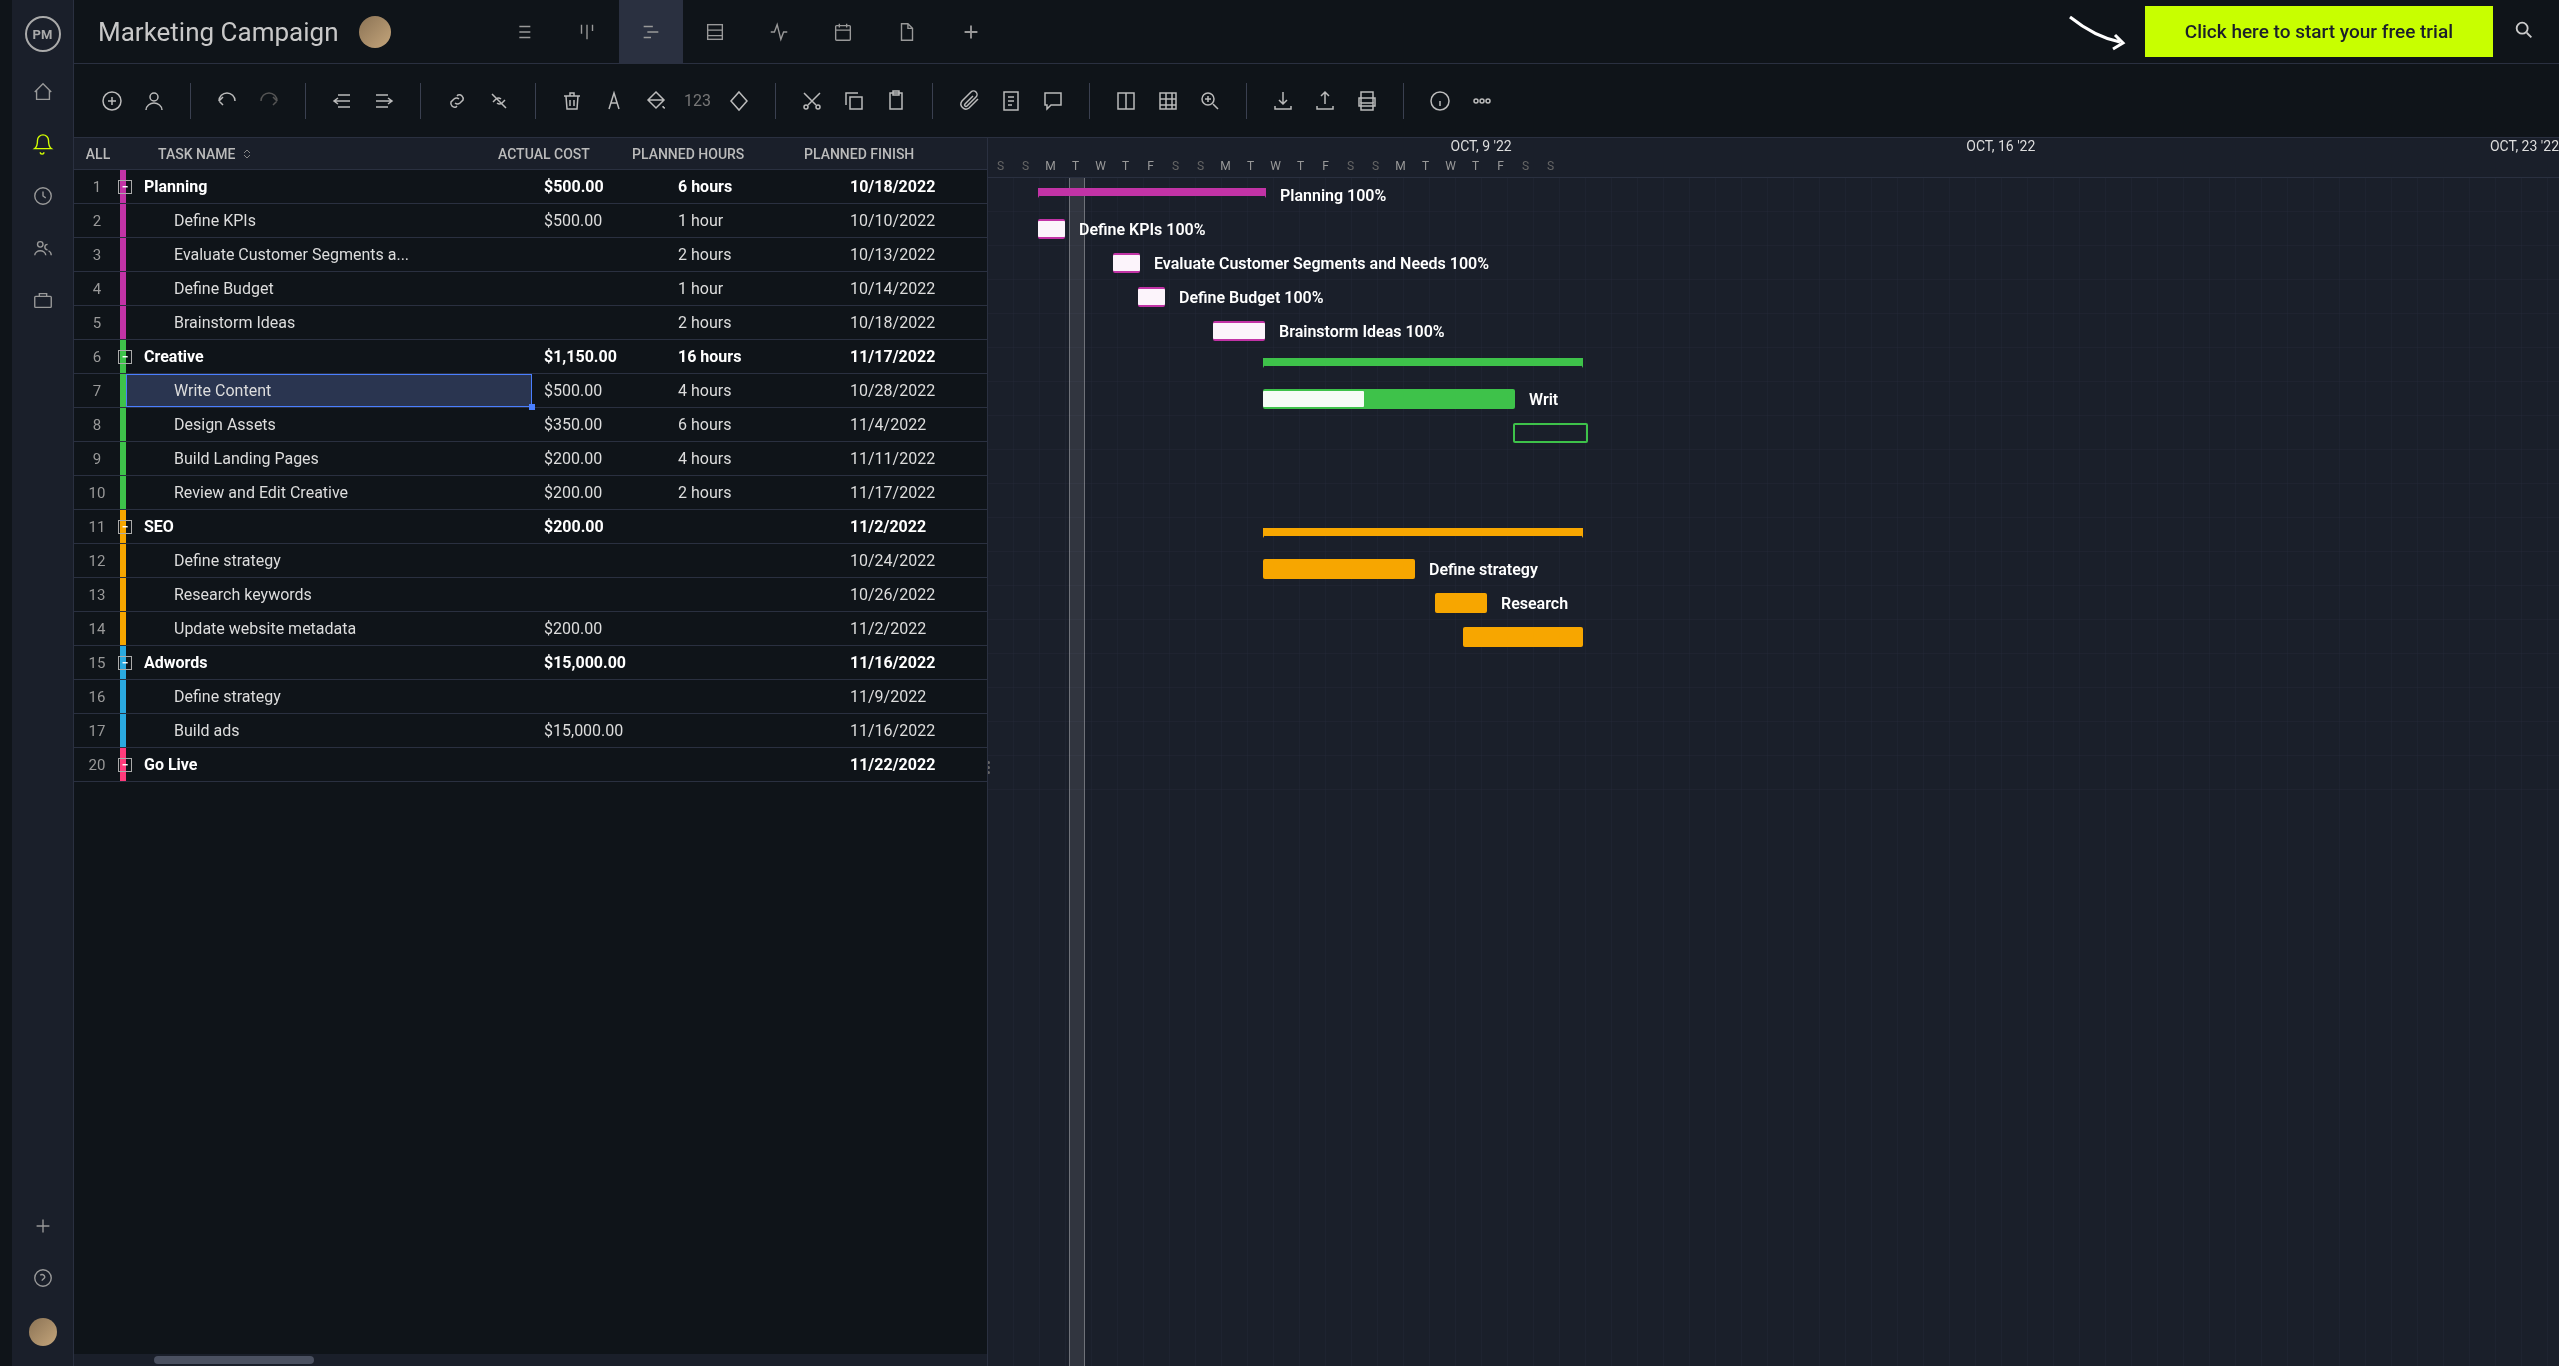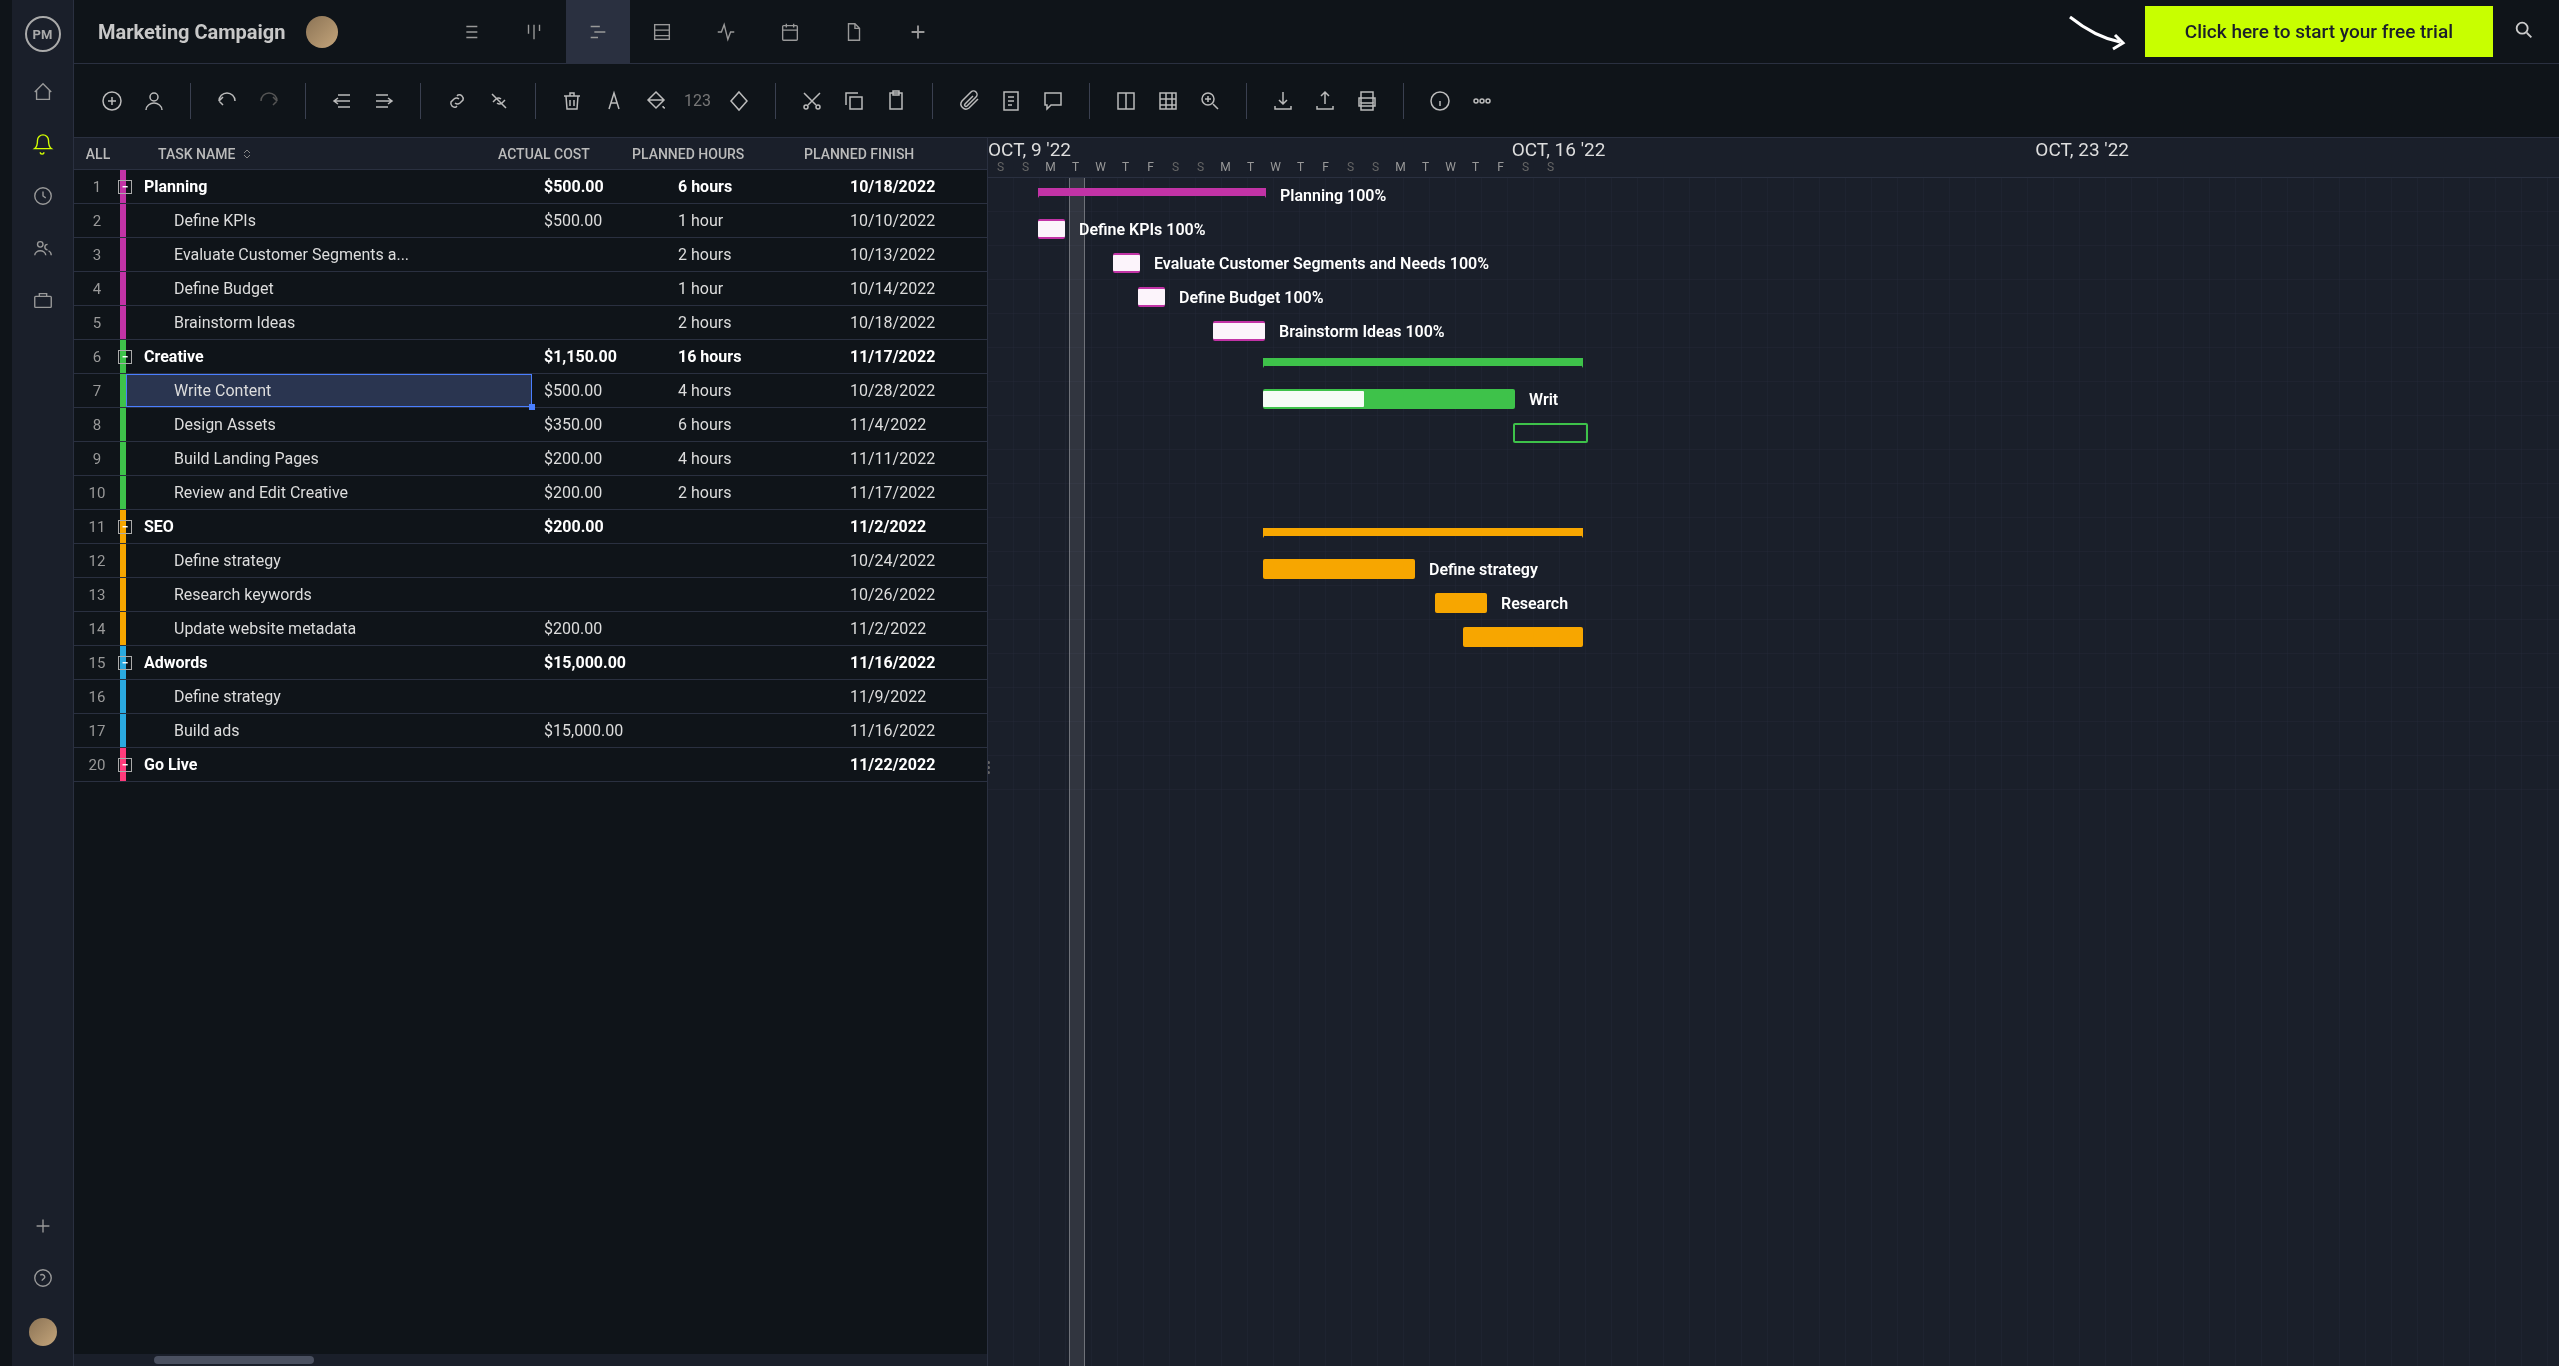--- a/index.html
+++ b/index.html
@@ -14,7 +14,7 @@
 .avatar-small { width: 28px; height: 28px; border-radius: 50%; background: linear-gradient(135deg, #8b7355, #c4a57b); margin-bottom: 20px; }
 .main { flex: 1; display: flex; flex-direction: column; min-width: 0; }
 .topbar { height: 64px; display: flex; align-items: center; padding: 0 24px; gap: 20px; border-bottom: 1px solid #2a3040; }
-.page-title { font-size: 20px; font-weight: 700; color: #c8c8c8; }
+.page-title { font-size: 26px; font-weight: 400; color: #c8c8c8; }
 .avatar-med { width: 32px; height: 32px; border-radius: 50%; background: linear-gradient(135deg, #8b7355, #c4a57b); }
 .view-tabs { display: flex; gap: 0; margin-left: 80px; }
 .view-tab { width: 64px; height: 64px; display: flex; align-items: center; justify-content: center; cursor: pointer; color: #999; }

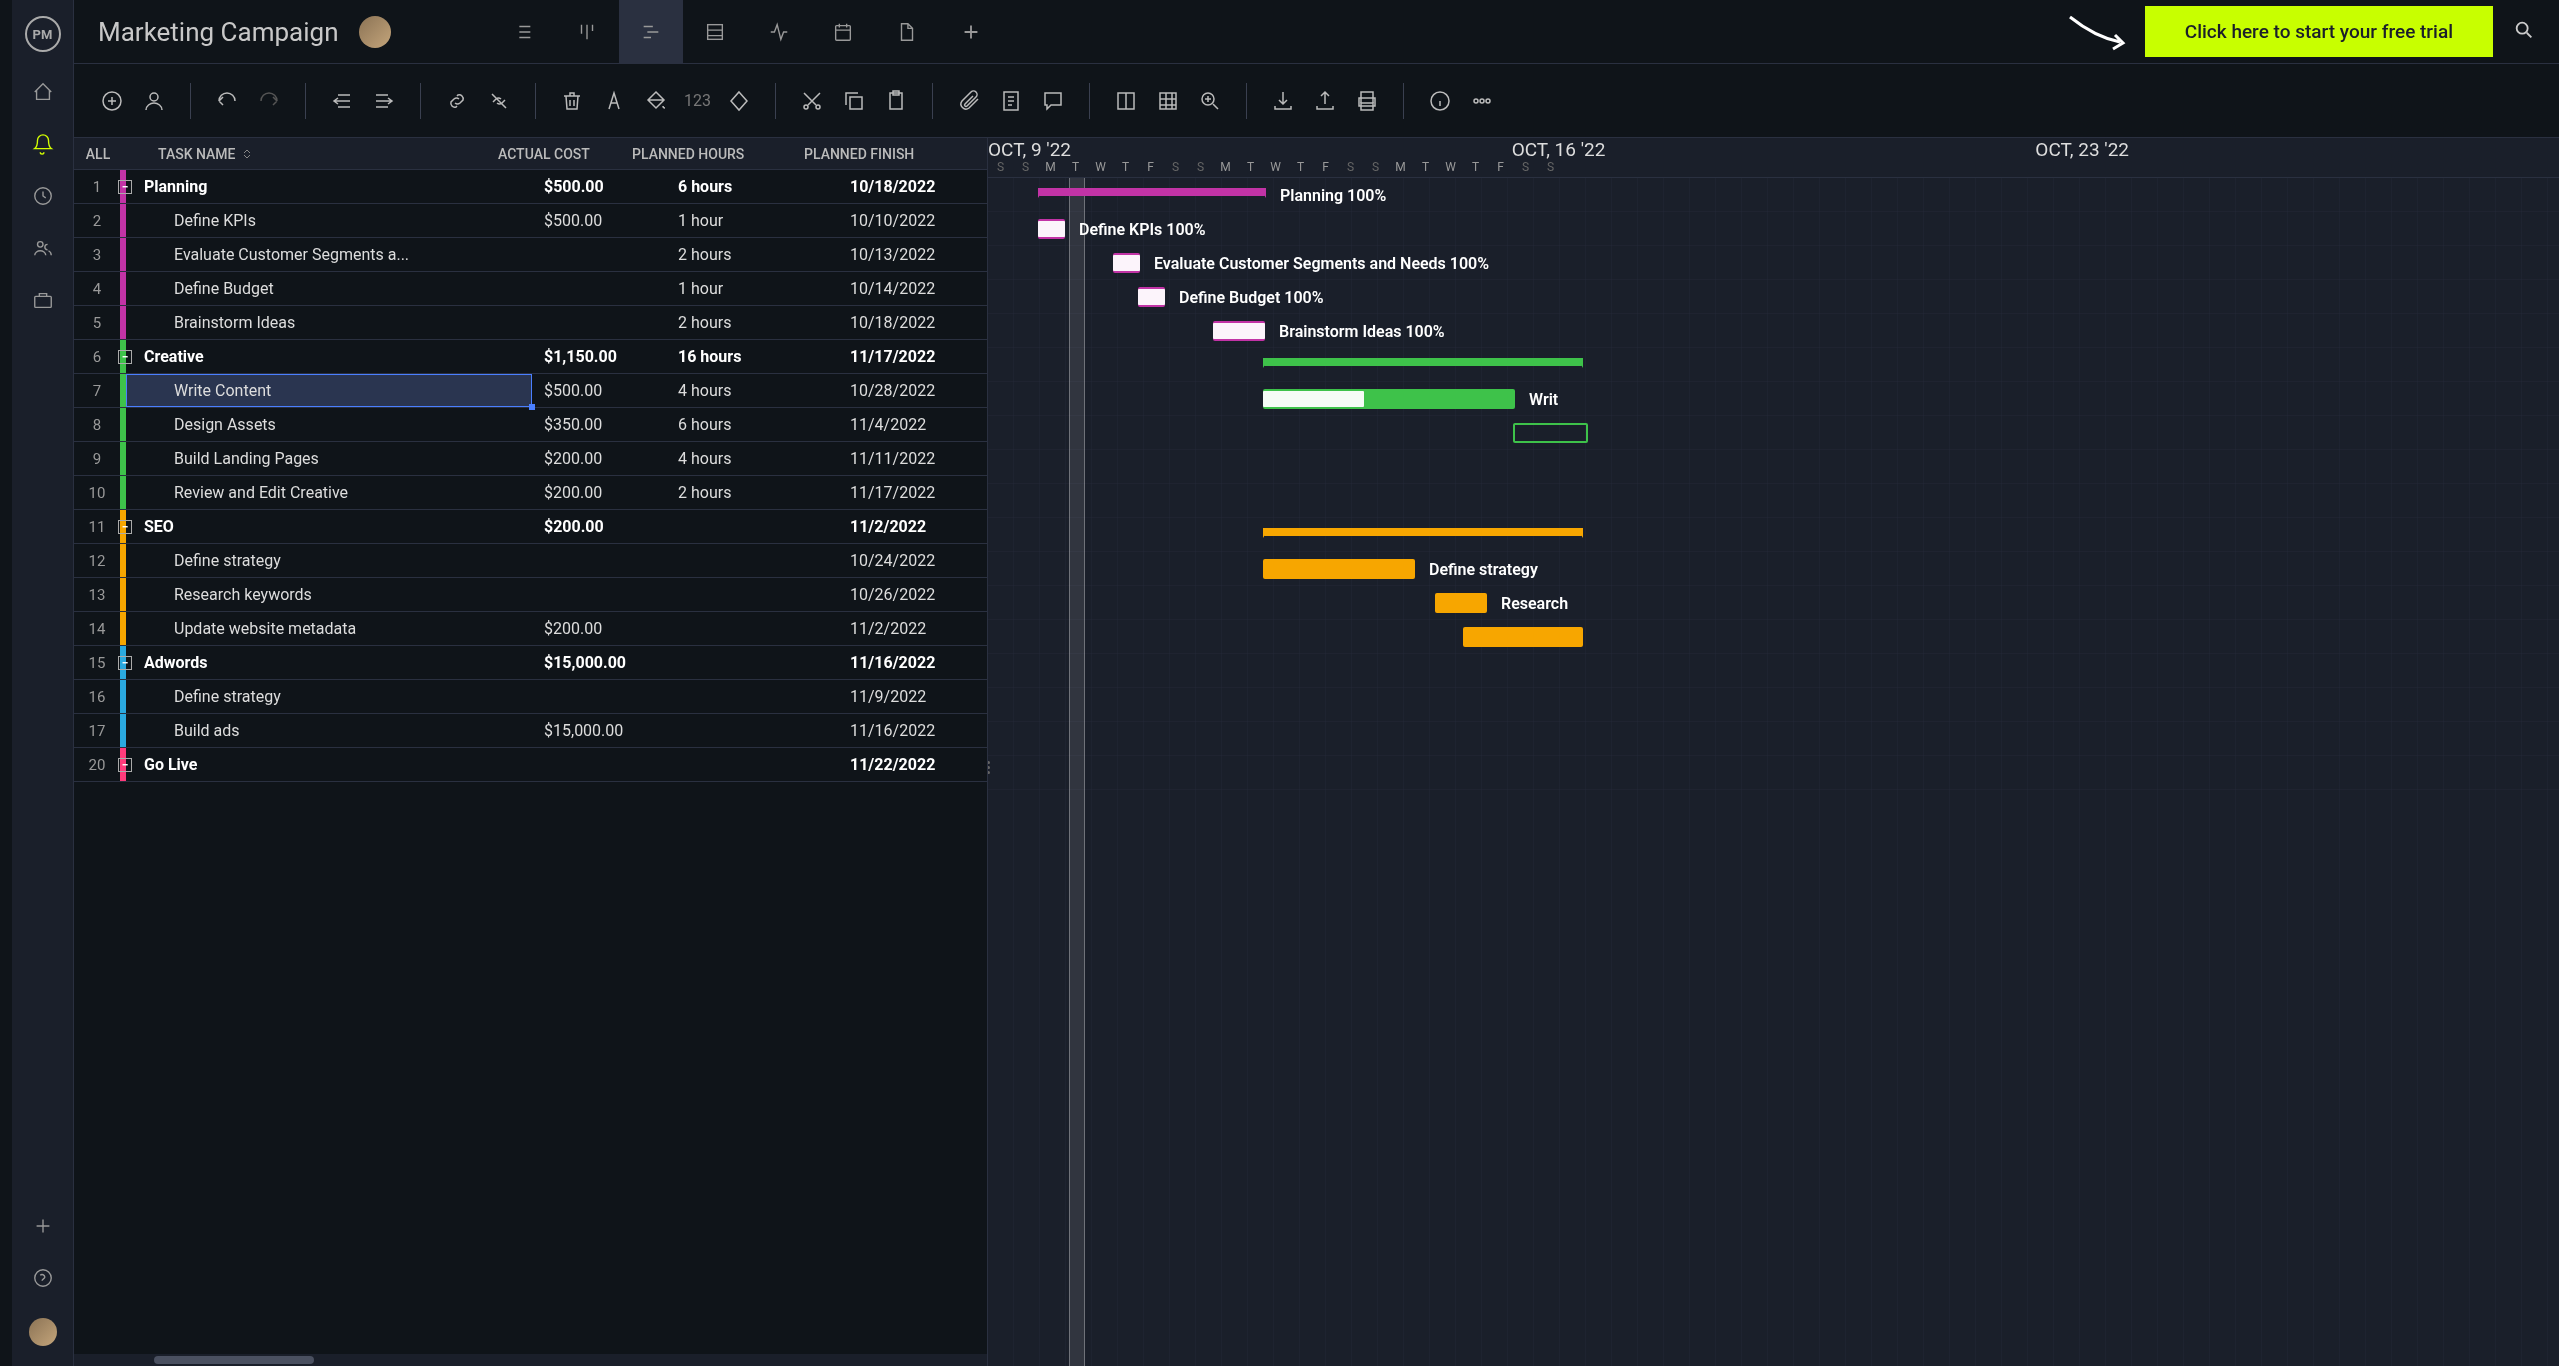--- a/index.html
+++ b/index.html
@@ -64,7 +64,7 @@
 .gantt-grip span { width: 3px; height: 3px; background: #666; border-radius: 50%; }
 .timeline-header { height: 40px; background: #1a1f2a; border-bottom: 1px solid #2a3040; display: flex; flex-direction: column; }
 .timeline-weeks { display: flex; height: 18px; }
-.timeline-week { flex: 1; text-align: left; font-size: 19px; color: #ddd; }
+.timeline-week { flex: 1; text-align: right; font-size: 14px; color: #ddd; }
 .timeline-days { display: flex; height: 22px; }
 .timeline-day { width: 25px; text-align: center; font-size: 12px; color: #999; line-height: 22px; }
 .timeline-day.weekend { color: #666; }

